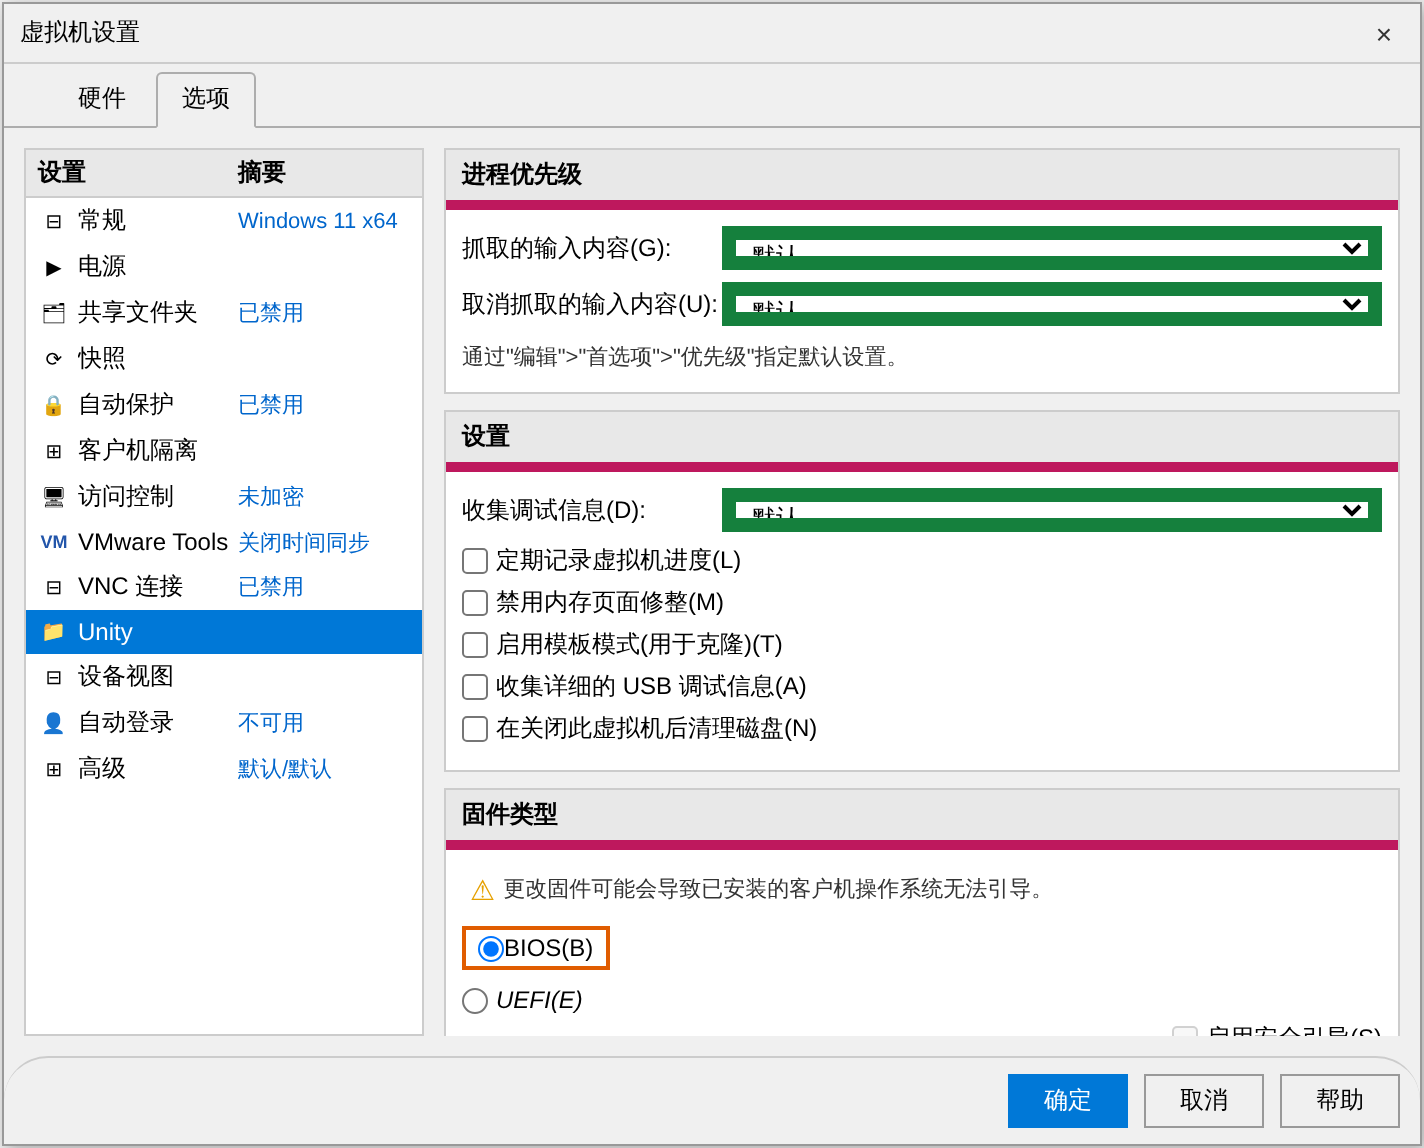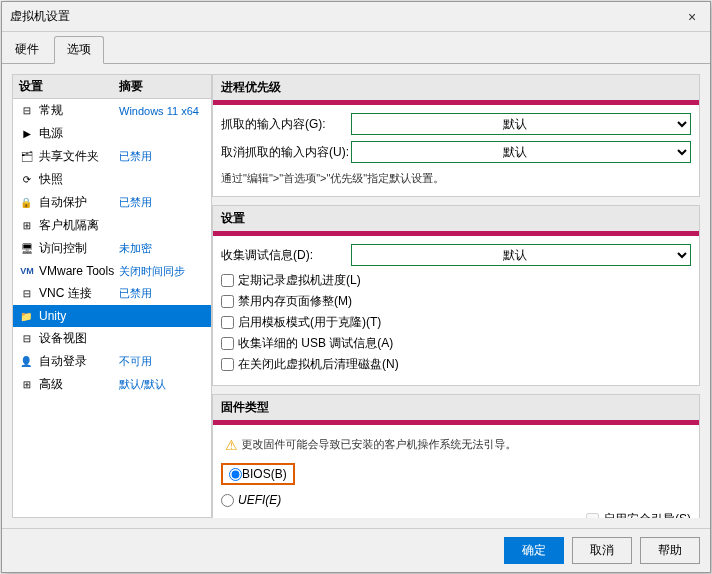--- a/index.html
+++ b/index.html
@@ -48,7 +48,7 @@
     }
     .tabs {
       display: flex;
-      padding: 4px 0 0;
+      padding: 4px 24px 0;
       background: #f0f0f0;
       border-bottom: 1px solid #adadad;
     }

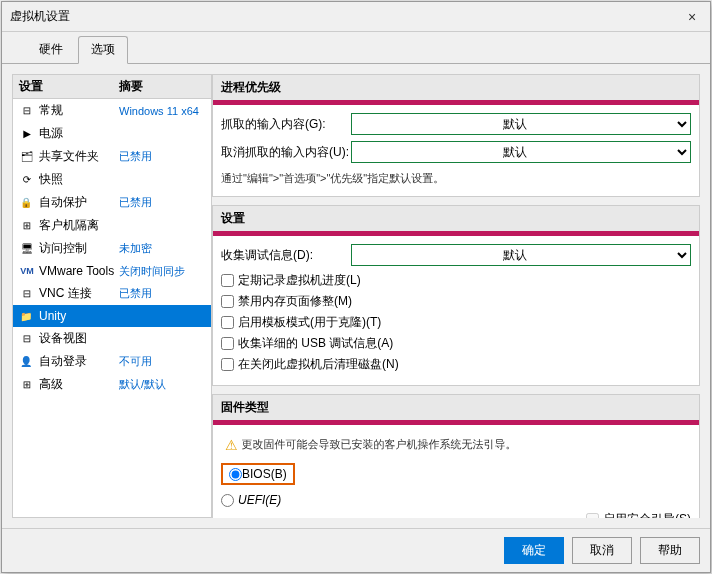--- a/index.html
+++ b/index.html
@@ -72,7 +72,7 @@
       display: flex;
       flex: 1;
       padding: 10px;
-      gap: 0;
+      gap: 10px;
       overflow: hidden;
     }
     .left-panel {

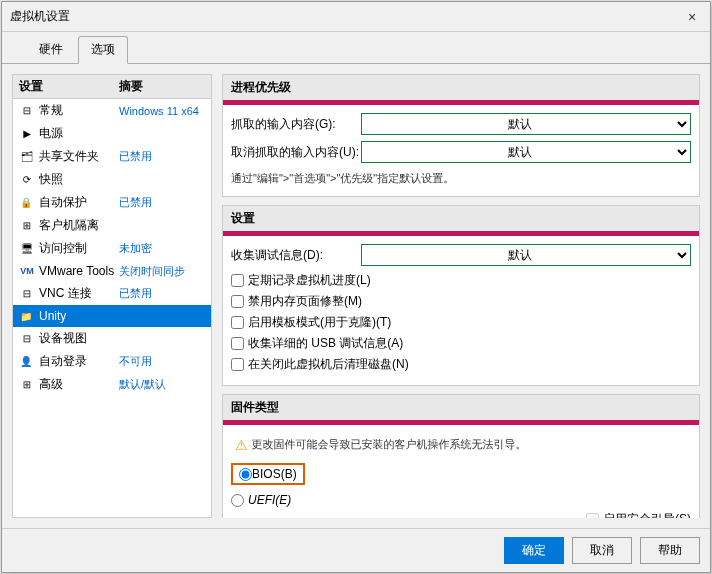--- a/index.html
+++ b/index.html
@@ -145,12 +145,11 @@
     .form-select {
       flex: 1;
       height: 22px;
-      border: 1px solid #15803d;
+      border: 7px solid #15803d;
       background: white;
       font-size: 12px;
       padding: 0 4px;
       font-family: inherit;
-      text-align: center;
     }
     .form-note {
       font-size: 11px;

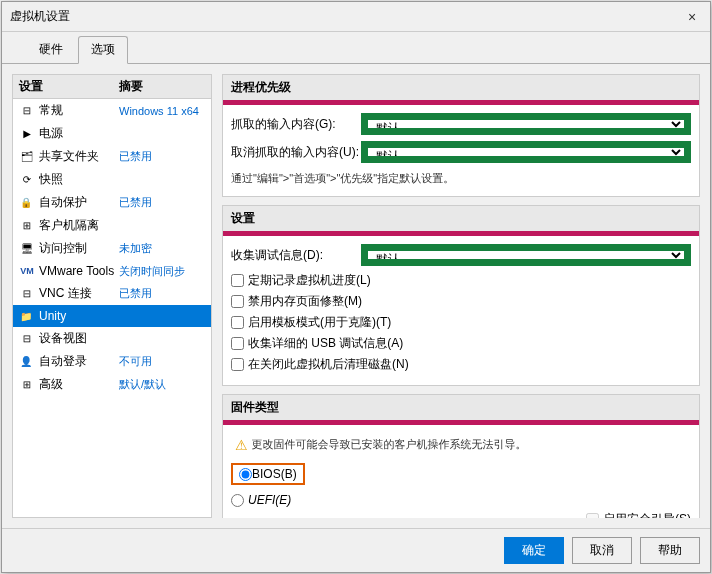--- a/index.html
+++ b/index.html
@@ -205,6 +205,7 @@
       justify-content: flex-end;
       gap: 8px;
       border-top: 1px solid #ccc;
+      border-radius: 22px;
     }
     .btn {
       padding: 4px 16px;

